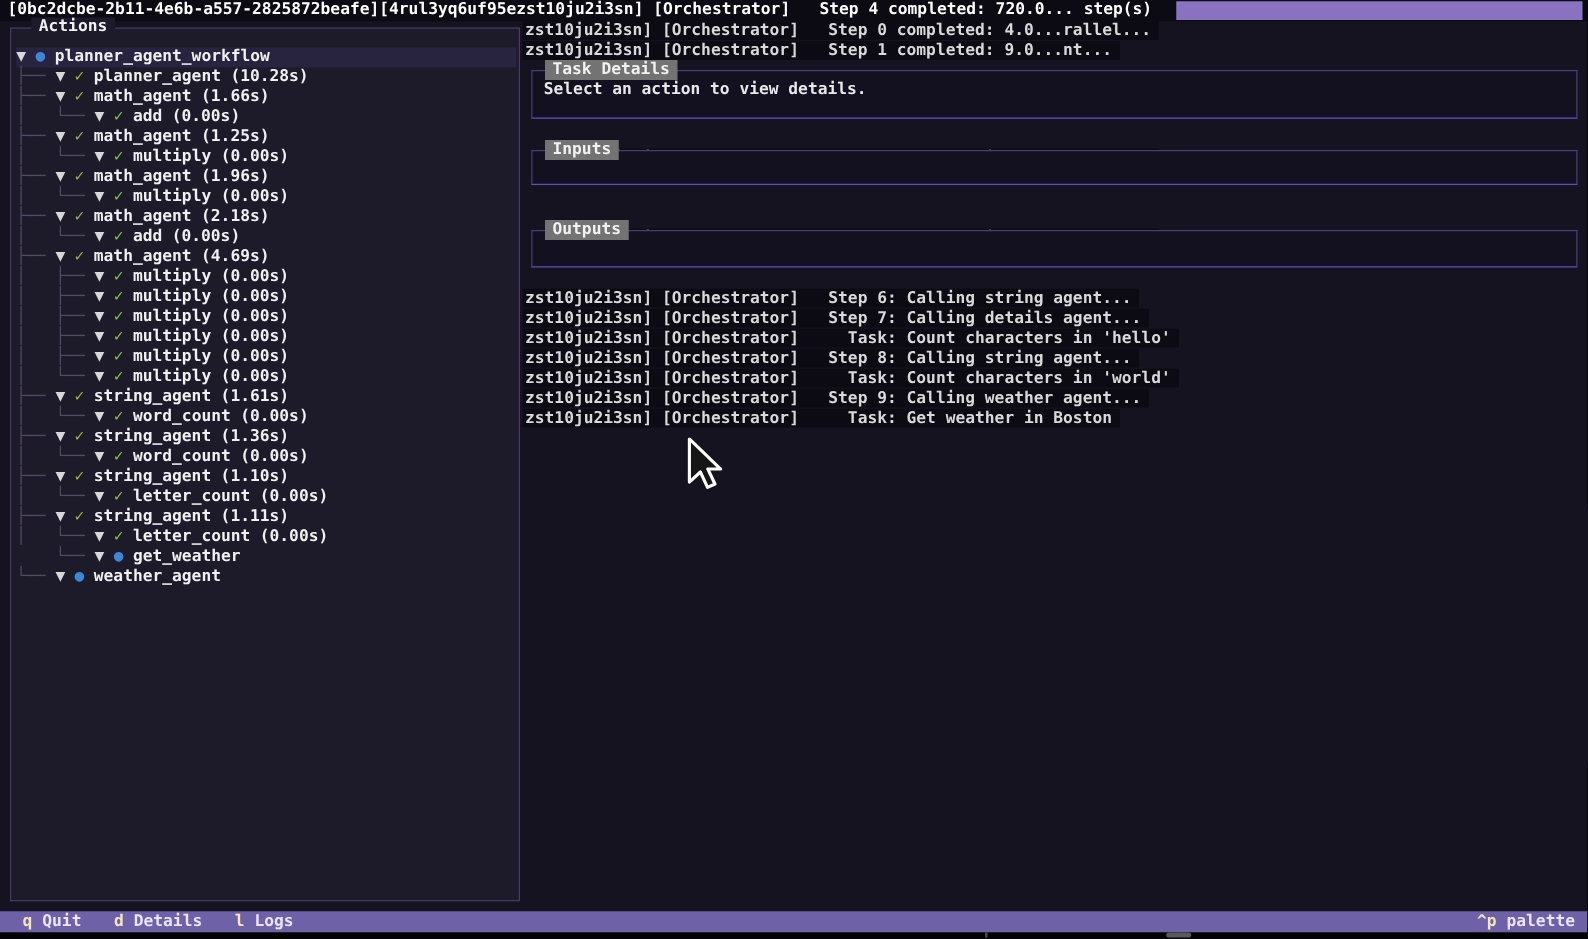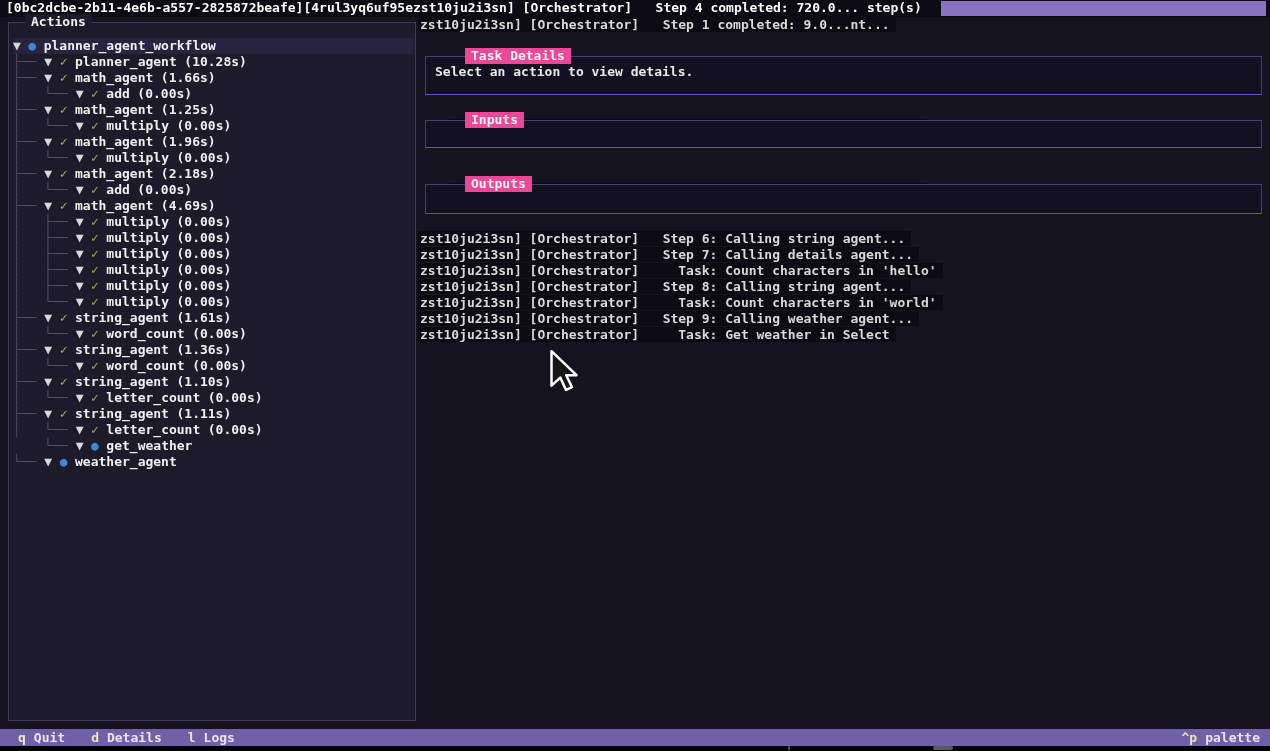--- a/index.html
+++ b/index.html
@@ -74,6 +74,7 @@
   <div class="top-highlight"></div>
 
   <div class="log-abs" style="top:17px;" id="log-top">
+      <div class="log-row"><span class="strip">zst10ju2i3sn] [Orchestrator]   Step 0 completed: 4.0...rallel...</span></div>
       <div class="log-row"><span class="strip">zst10ju2i3sn] [Orchestrator]   Step 1 completed: 9.0...nt...</span></div>
     </div>
 

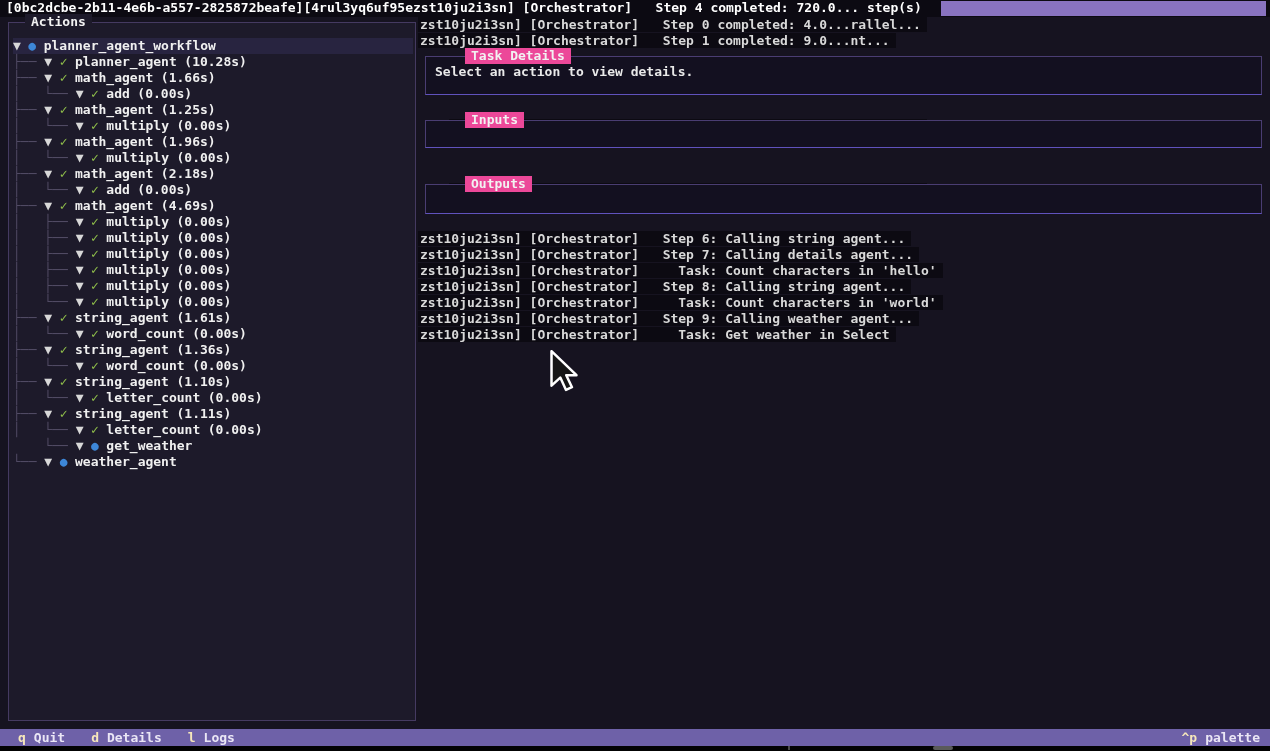--- a/index.html
+++ b/index.html
@@ -43,7 +43,7 @@
     position:absolute; left:425px; width:837px; box-sizing:border-box;
     border:1px solid #4a3d72; border-bottom-color:#6052bd; background:#131020;
   }
-  .panel-box .panel-title{background:#ec4899; left:10px;margin-left:29px;}
+  .panel-box .panel-title{background:#737373; left:10px;}
   .box-content{padding:7px 9px 0 9px; color:#e9e9e9; white-space:pre;}
   .box-task{top:56px; height:39px;}
   .box-inputs{top:120px; height:28px;}

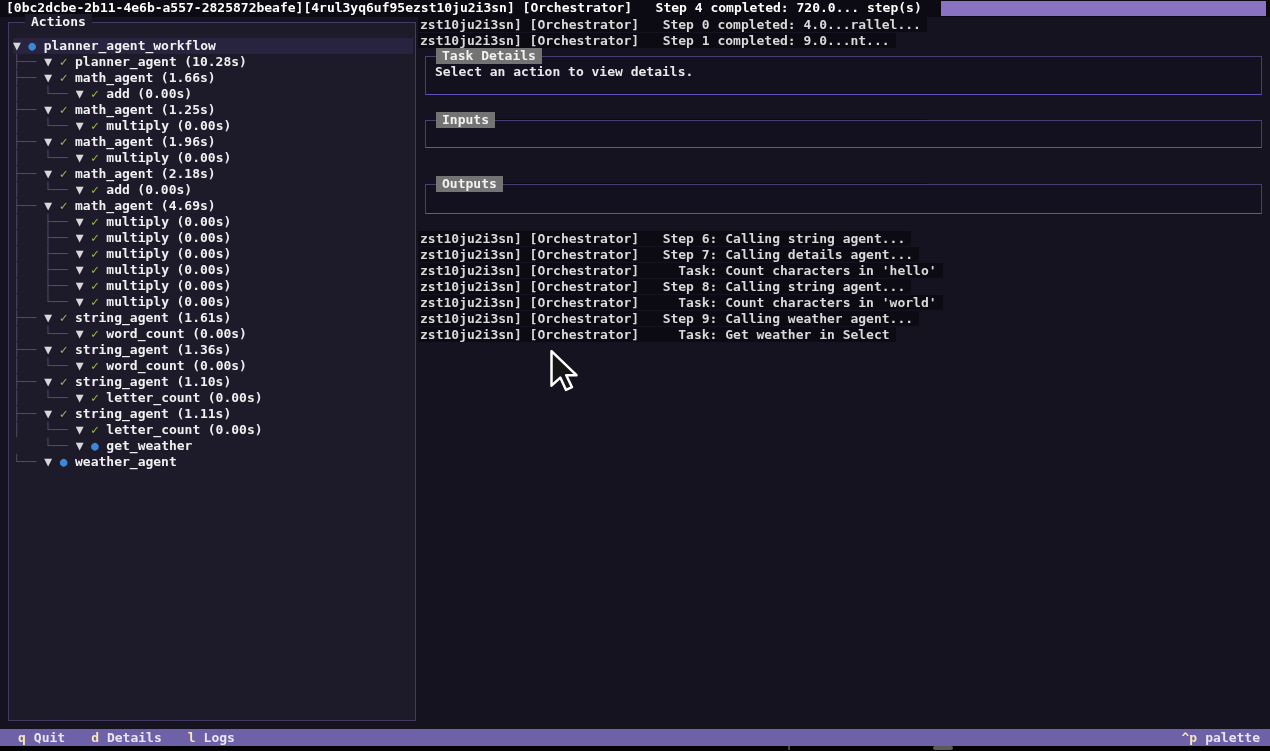--- a/index.html
+++ b/index.html
@@ -139,7 +139,7 @@
       <div class="log-row"><span class="strip">zst10ju2i3sn] [Orchestrator]   Step 8: Calling string agent...</span></div>
       <div class="log-row"><span class="strip">zst10ju2i3sn] [Orchestrator]     Task: Count characters in 'world'</span></div>
       <div class="log-row"><span class="strip">zst10ju2i3sn] [Orchestrator]   Step 9: Calling weather agent...</span></div>
-      <div class="log-row"><span class="strip">zst10ju2i3sn] [Orchestrator]     Task: Get weather in Select</span></div>
+      <div class="log-row"><span class="strip">zst10ju2i3sn] [Orchestrator]     Task: Get weather in Boston</span></div>
     </div>
 
   <div class="footer" id="footer-bar">

